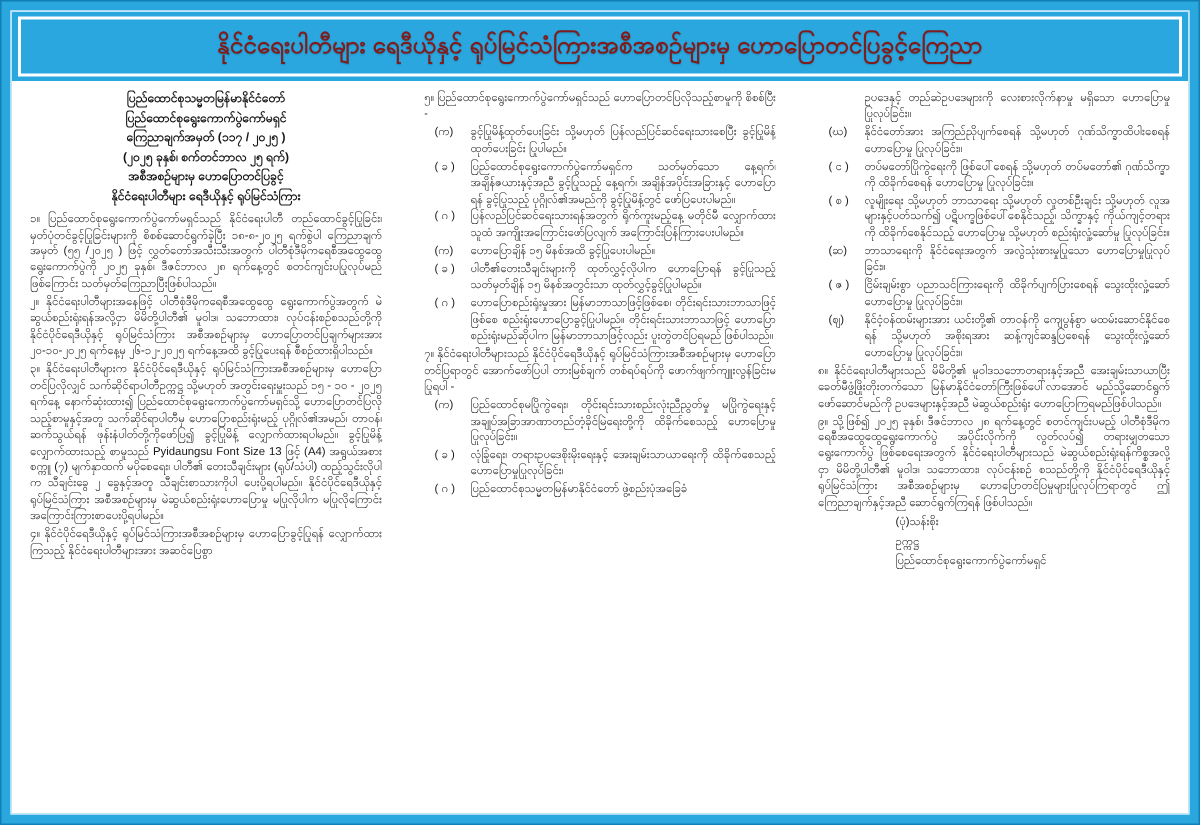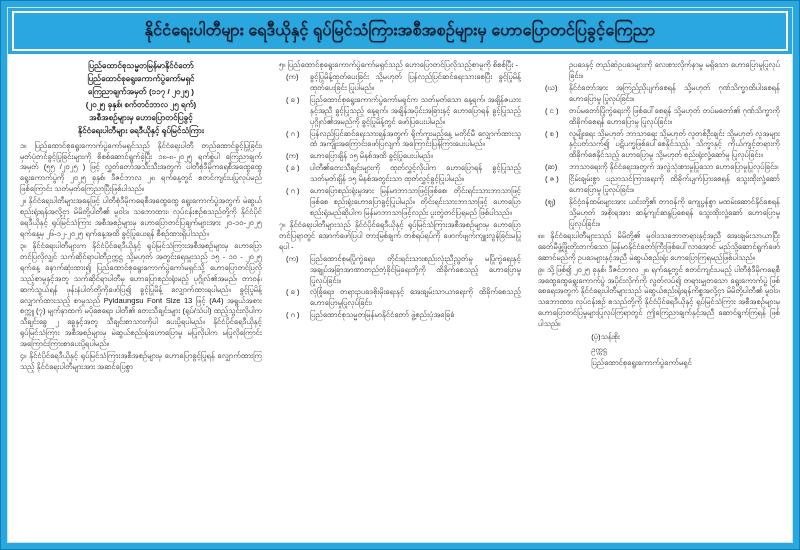--- a/index.html
+++ b/index.html
@@ -30,7 +30,7 @@
     display:flex; align-items:center; justify-content:center;
   }
   .header-title {
-    color:#0f172a;
+    color:#7f1d1d;
     font-weight:bold;
     font-size:16px;
     letter-spacing:0.2px;

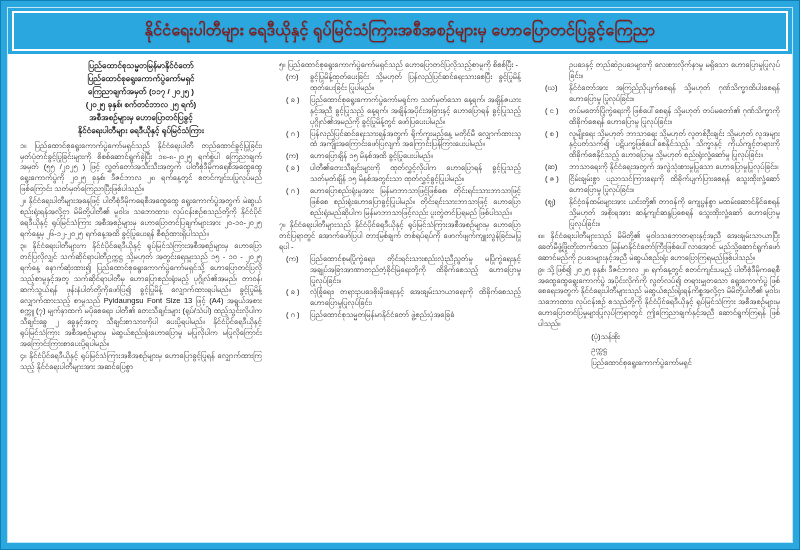--- a/index.html
+++ b/index.html
@@ -40,7 +40,7 @@
   .content {
     flex:1 1 auto;
     display:flex;
-    gap:17px;
+    gap:28px;
     padding:6px 12px 8px 12px;
     overflow:hidden;
   }

